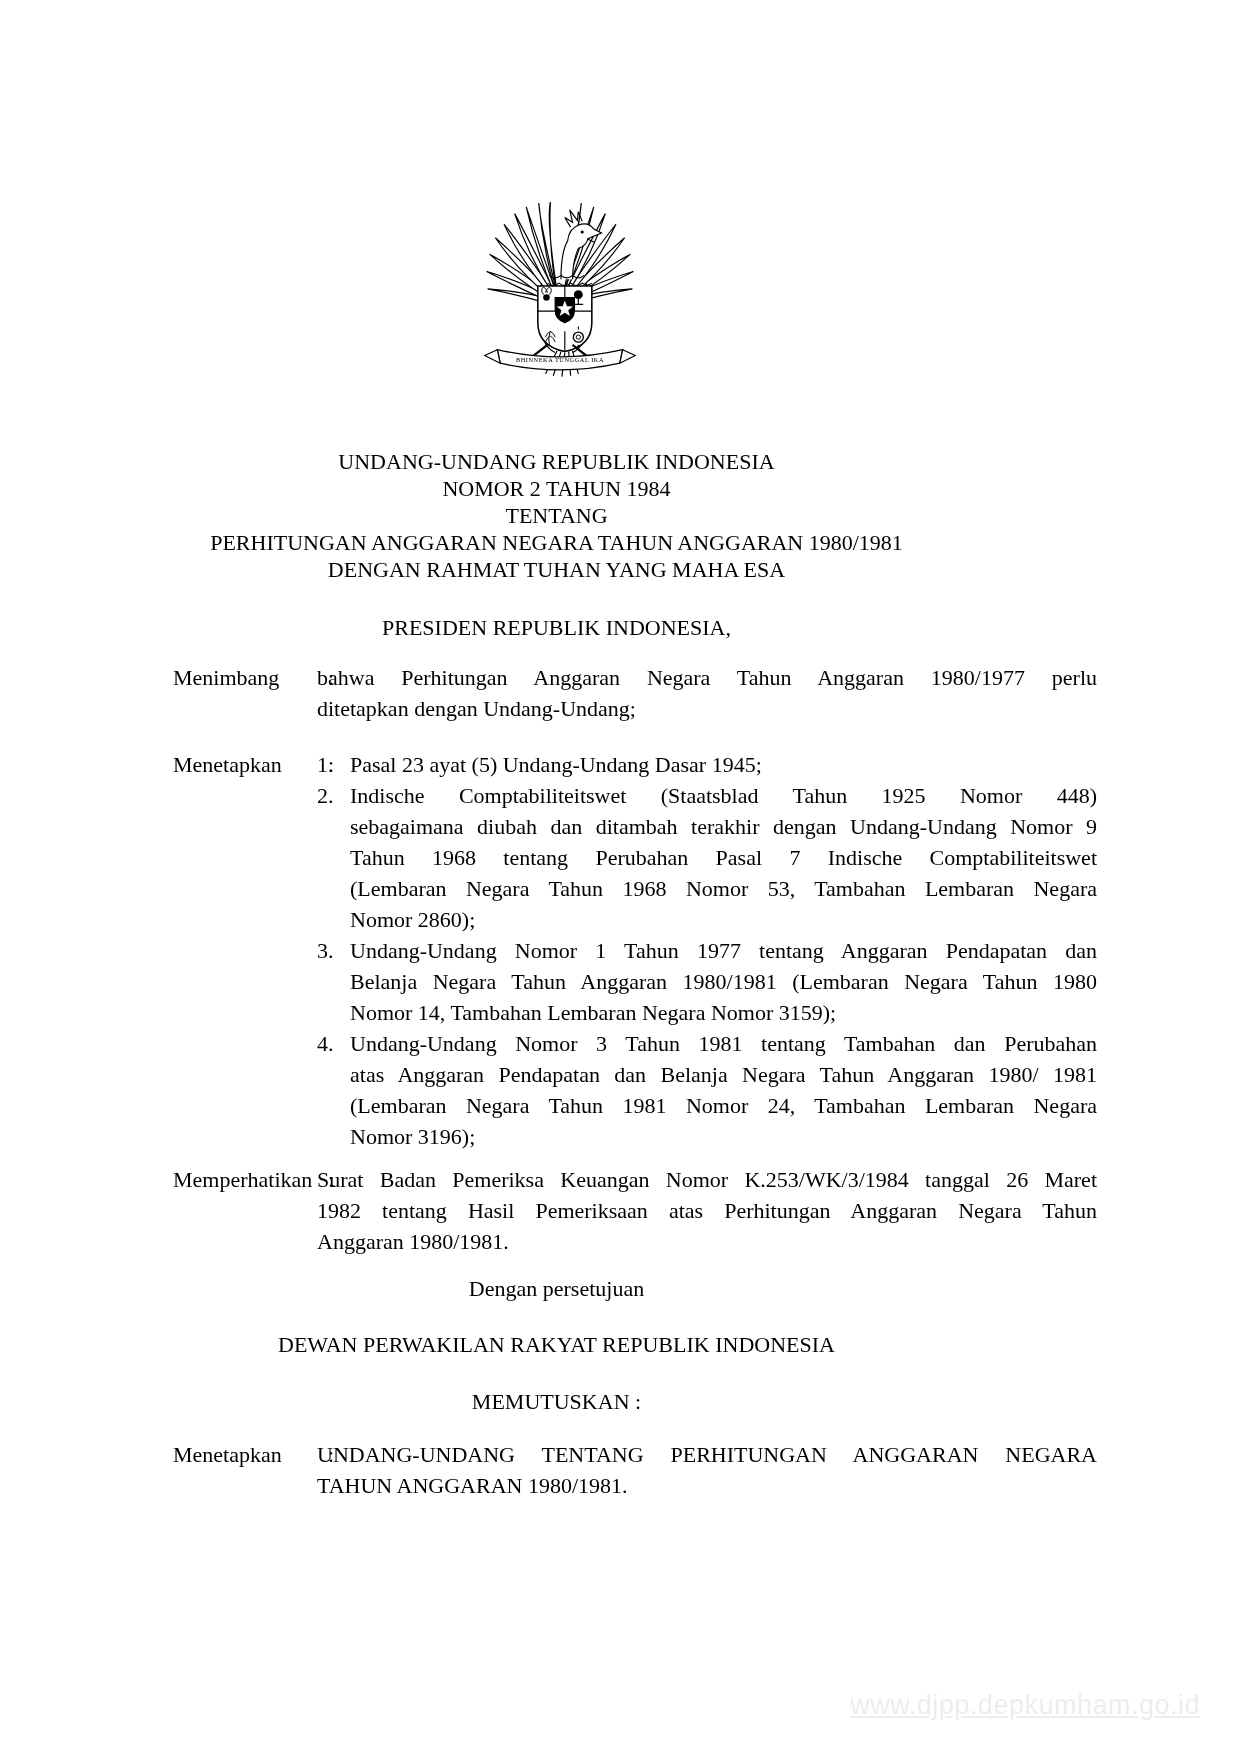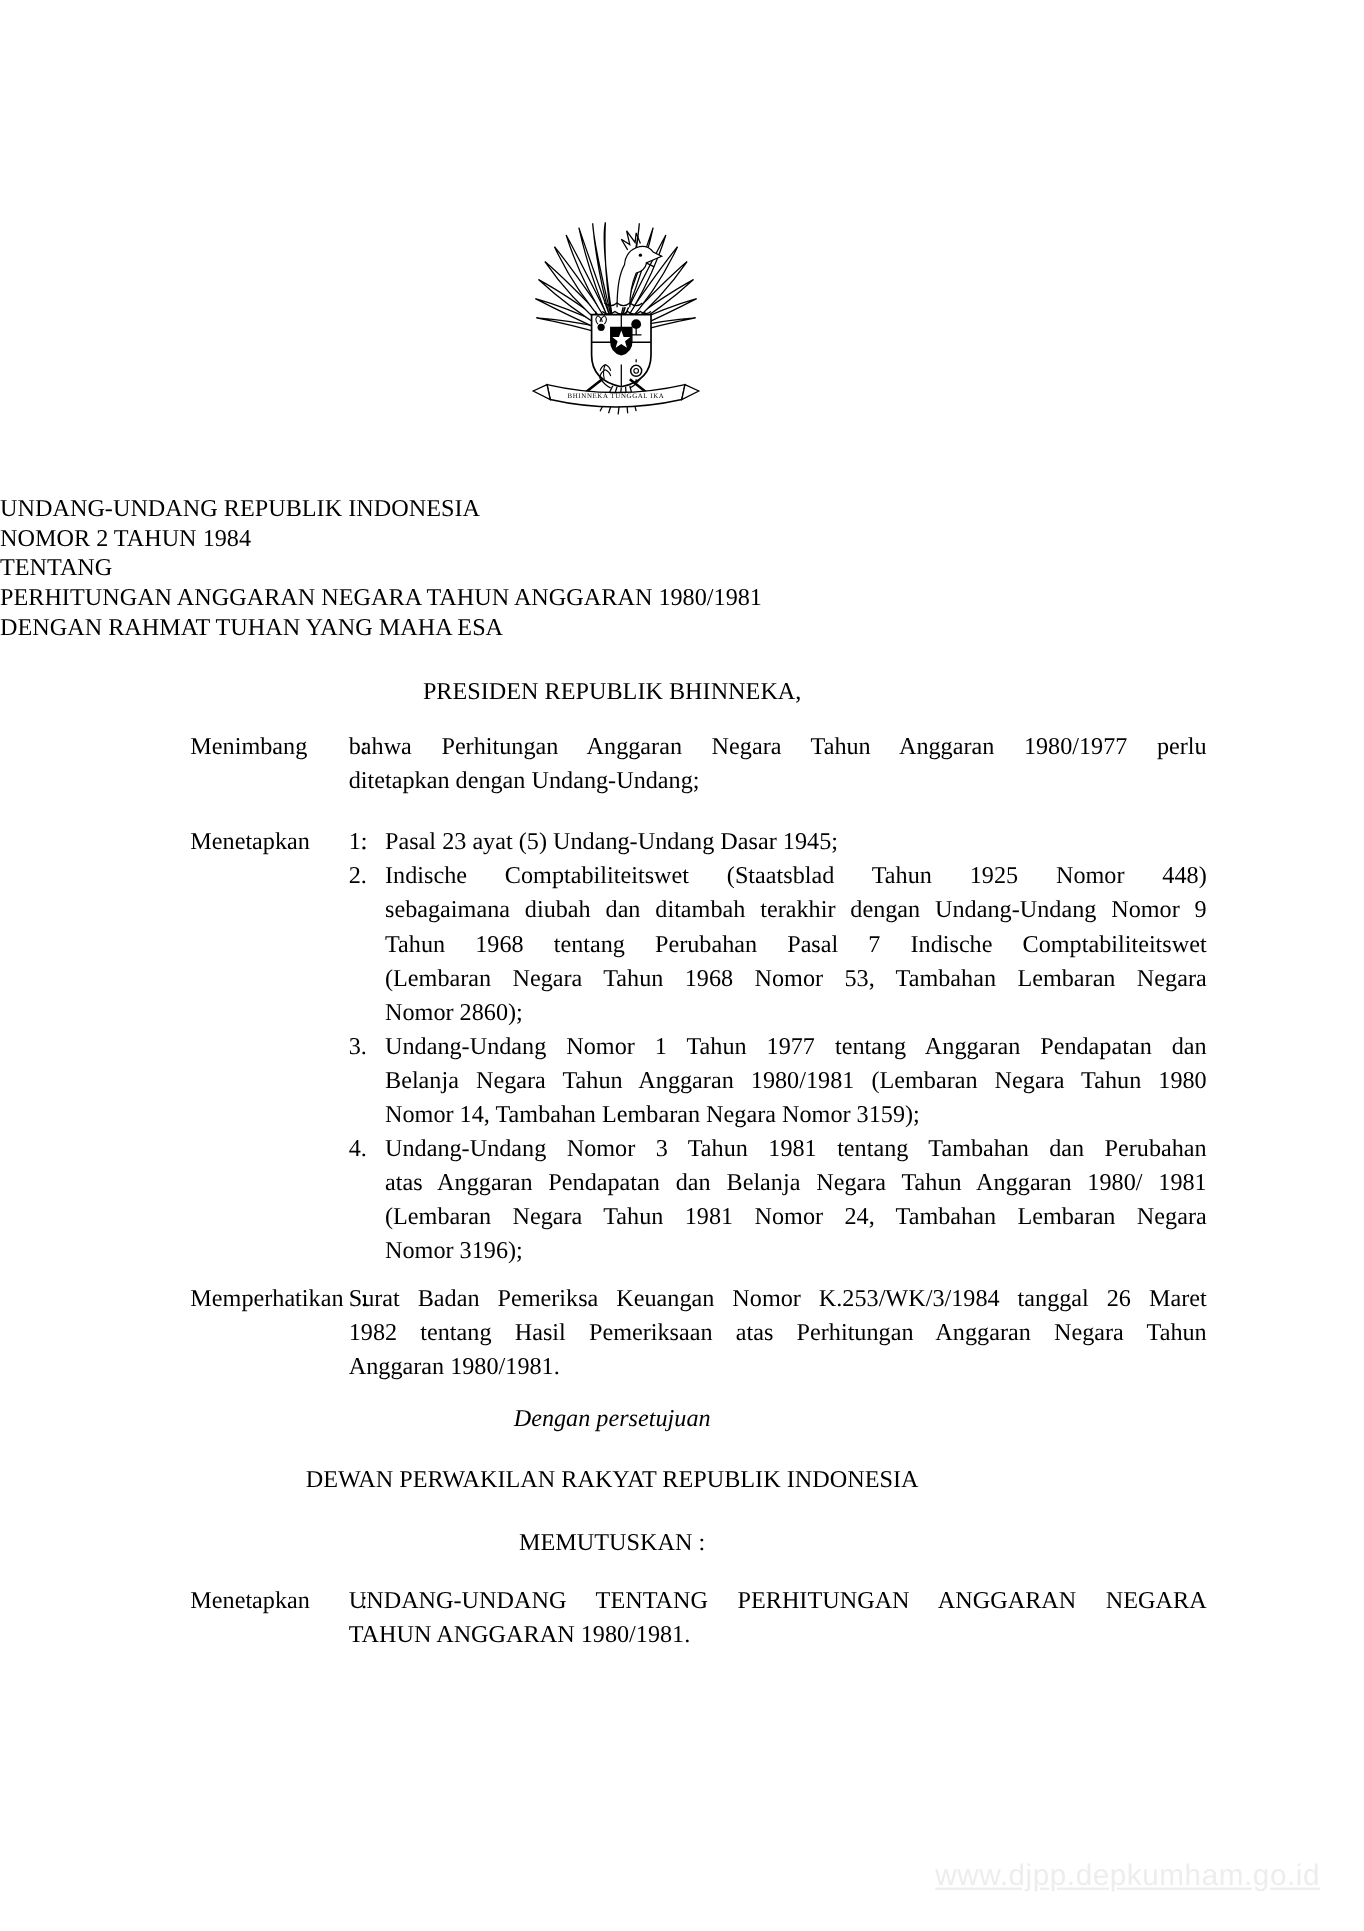--- a/index.html
+++ b/index.html
@@ -10,7 +10,7 @@
   }
   .emblem { position:absolute; left:478px; top:192px; width:164px; height:188px; }
   .content { position:absolute; left:0; top:448px; width:1113px; }
-  .title-block { font-size:22px; line-height:27px; }
+  .title-block { text-align:center; font-size:22px; line-height:27px; }
   .presiden { text-align:center; font-size:22px; line-height:27px; margin-top:31px; }
   .clause {
     display:grid; grid-template-columns:155px 29px 1fr;

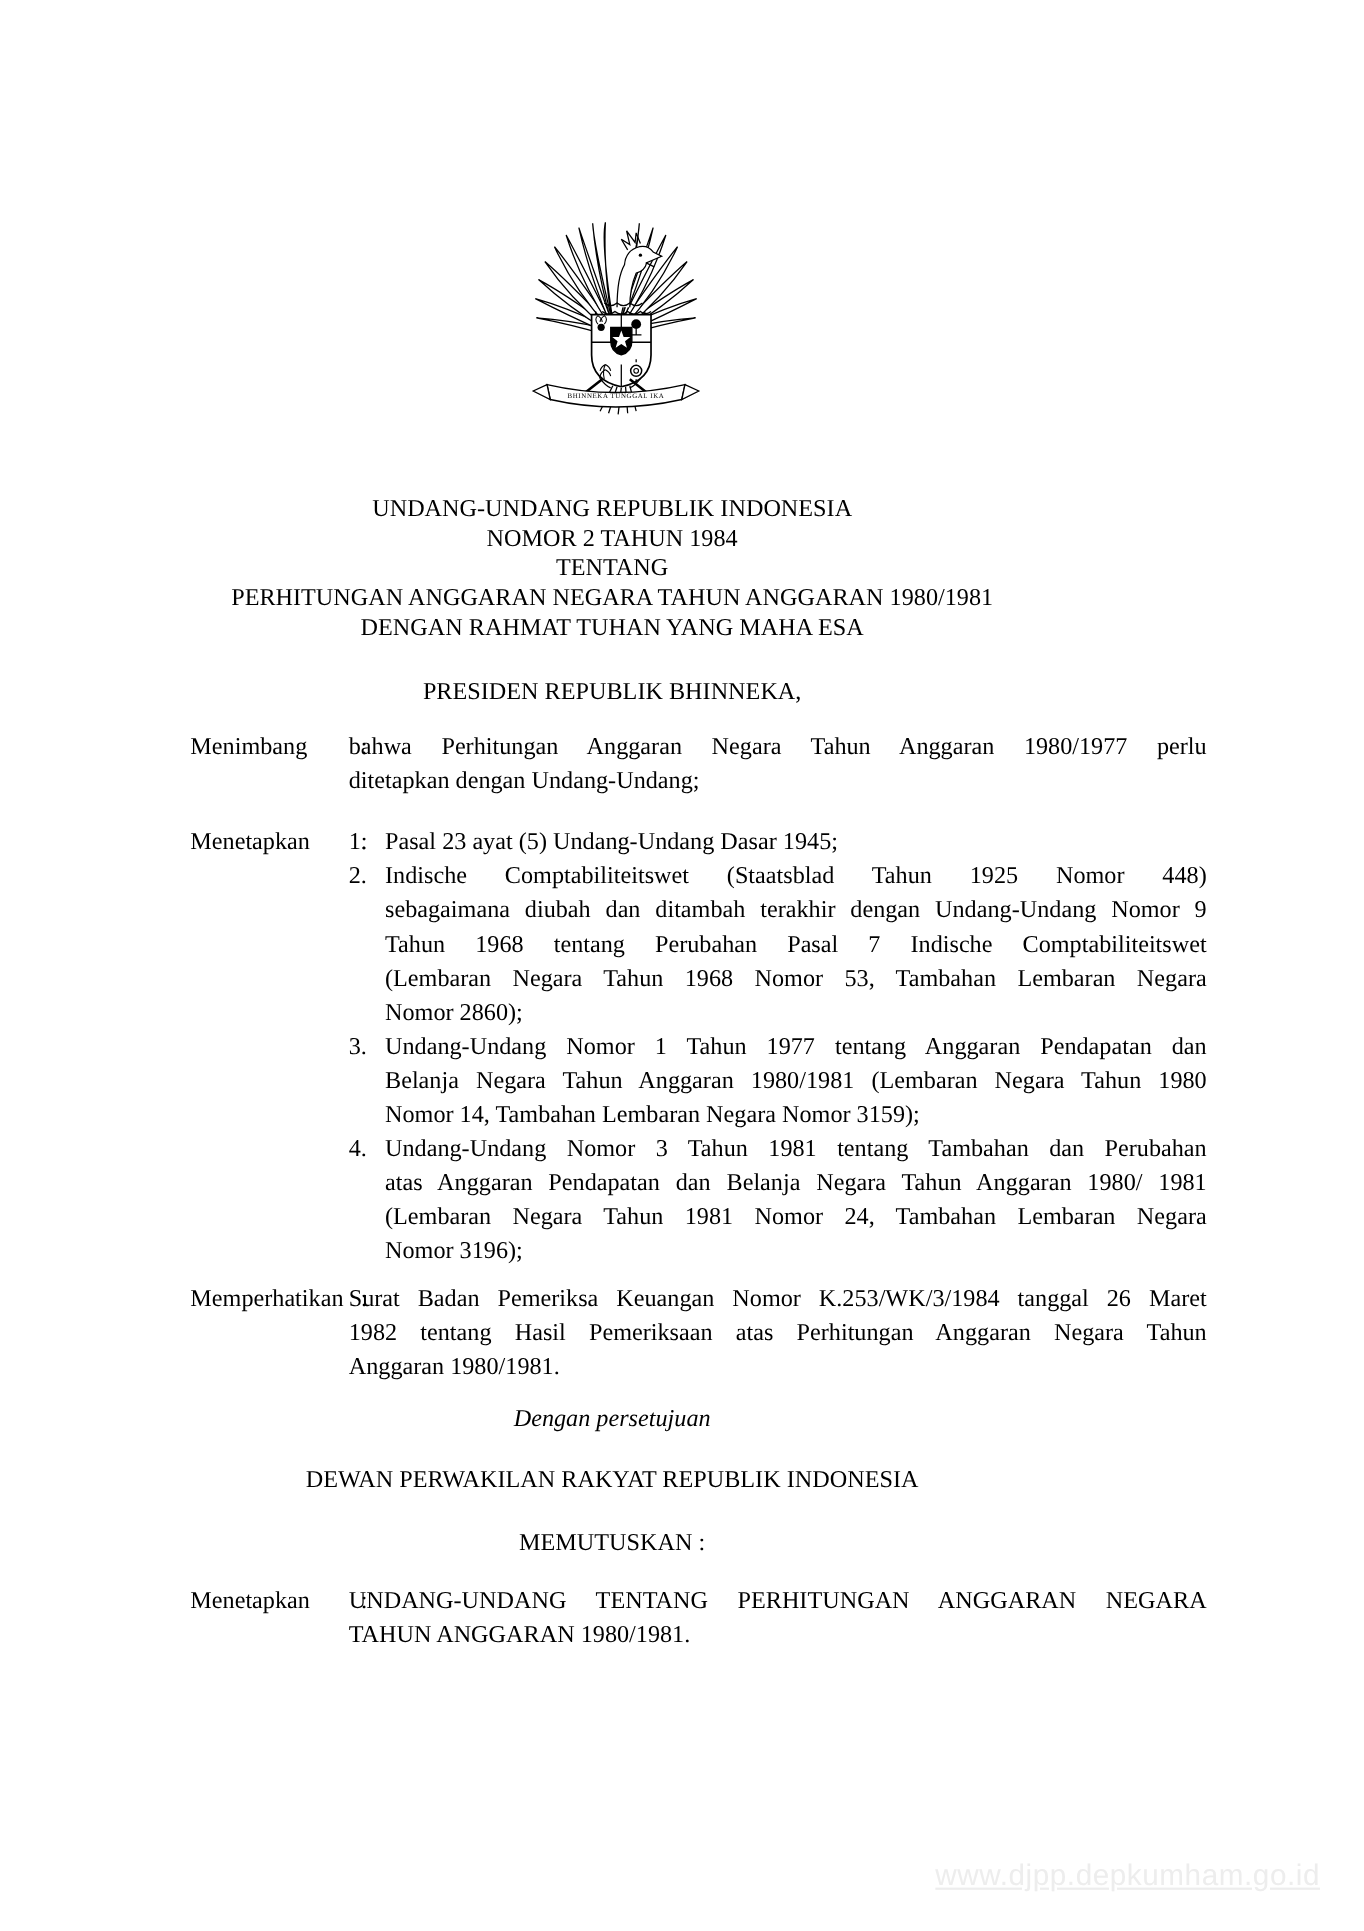--- a/index.html
+++ b/index.html
@@ -129,7 +129,7 @@
       <div>DENGAN RAHMAT TUHAN YANG MAHA ESA</div>
     </div>
 
-    <div class="presiden">PRESIDEN REPUBLIK BHINNEKA,</div>
+    <div class="presiden">PRESIDEN REPUBLIK INDONESIA,</div>
 
     <div class="clause m-menimbang">
       <div class="label">Menimbang</div>

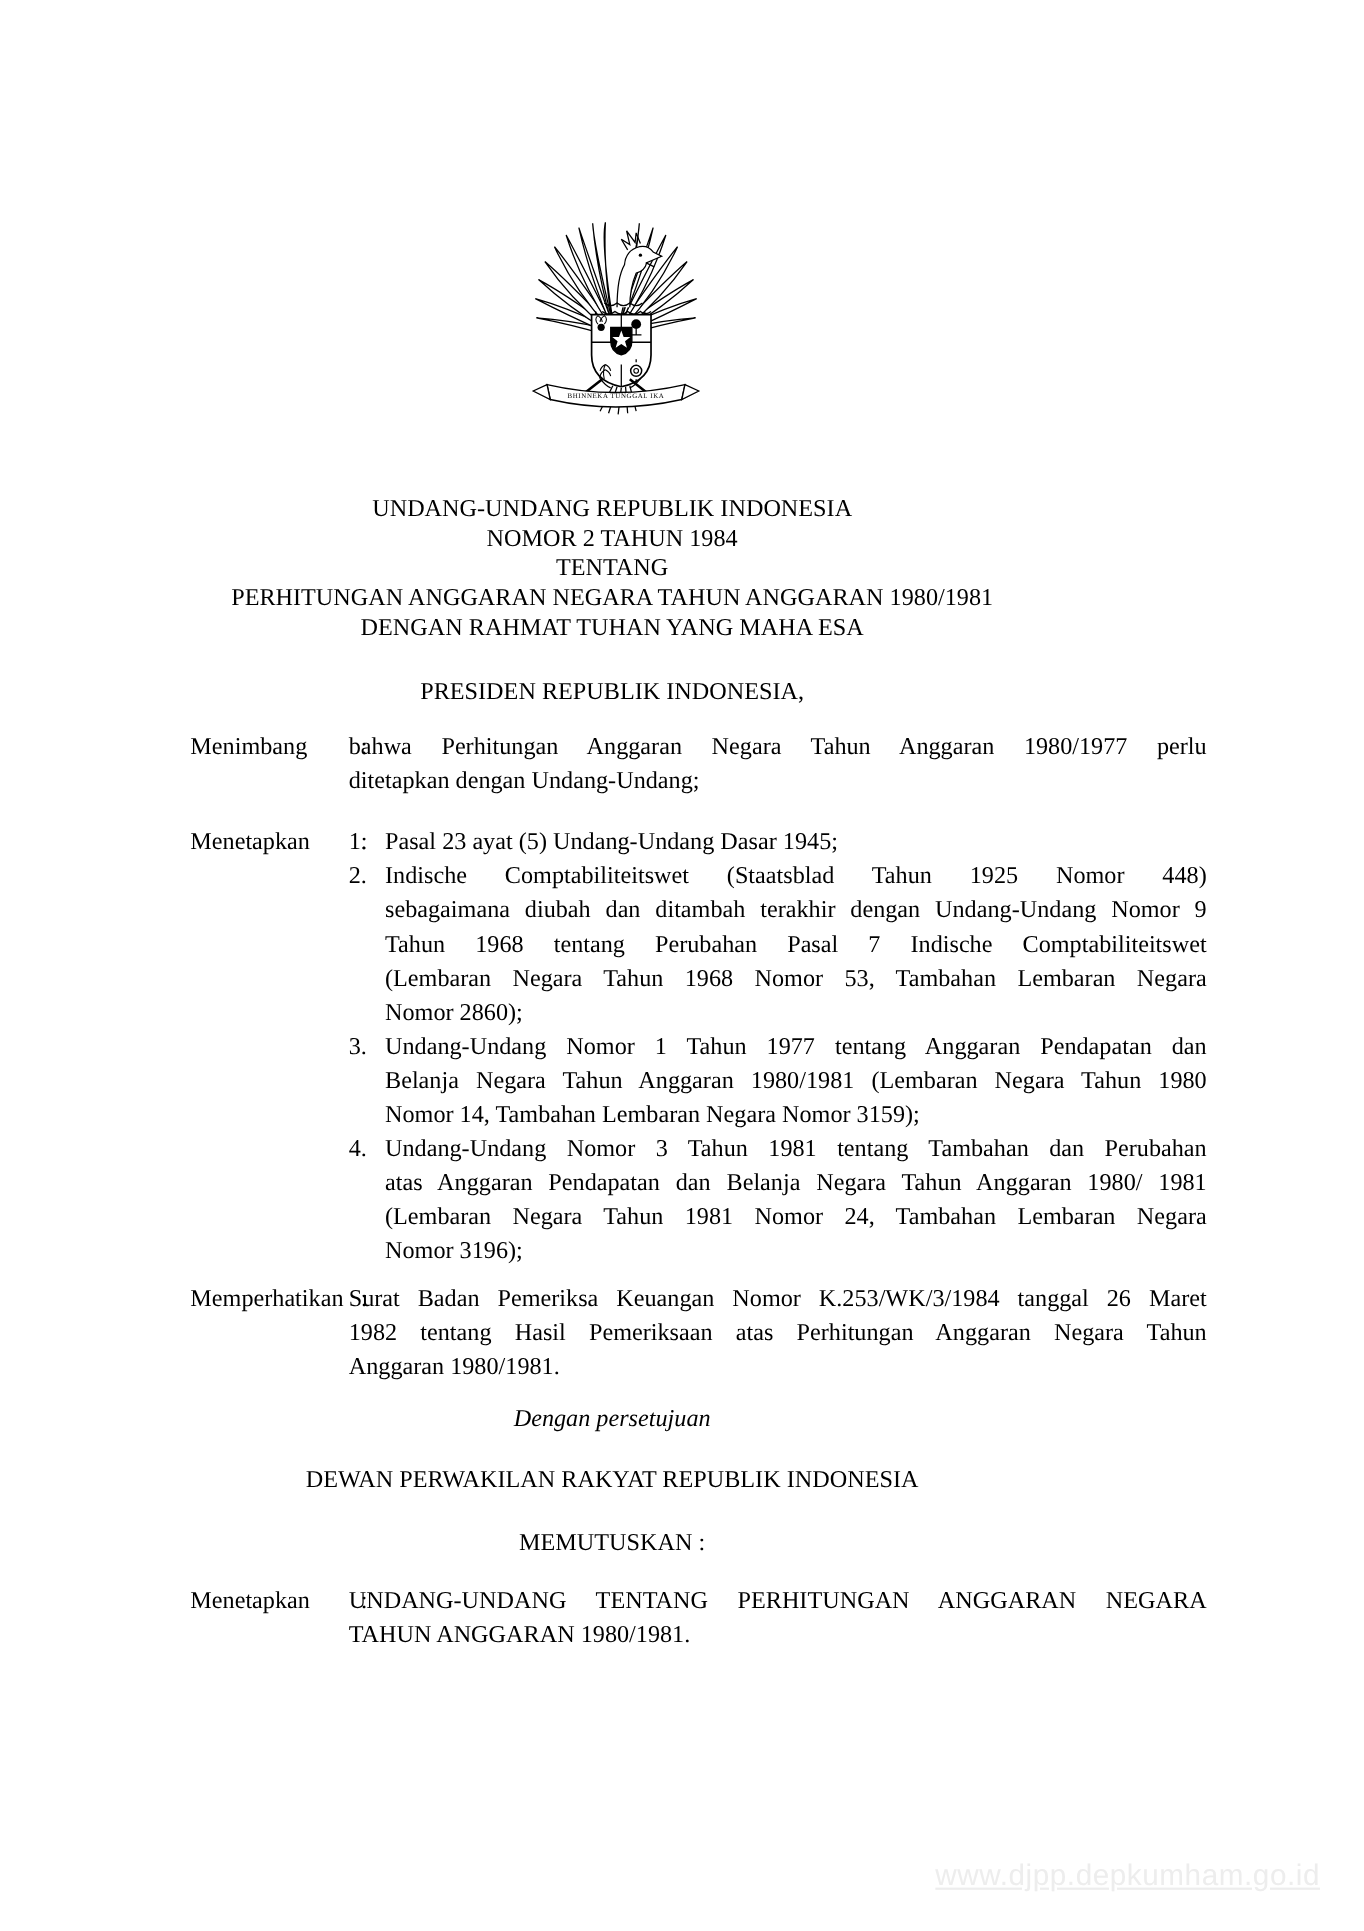--- a/index.html
+++ b/index.html
@@ -25,7 +25,7 @@
   .tl { text-align:justify; text-align-last:justify; }
   .tl-last { text-align-last:left; }
   .centerline { text-align:center; font-size:22px; line-height:31px; }
-  .c1 { margin-top:16px;font-style:italic; }
+  .c1 { margin-top:16px; }
   .c2 { margin-top:25px; }
   .c3 { margin-top:26px; }
   .watermark {

